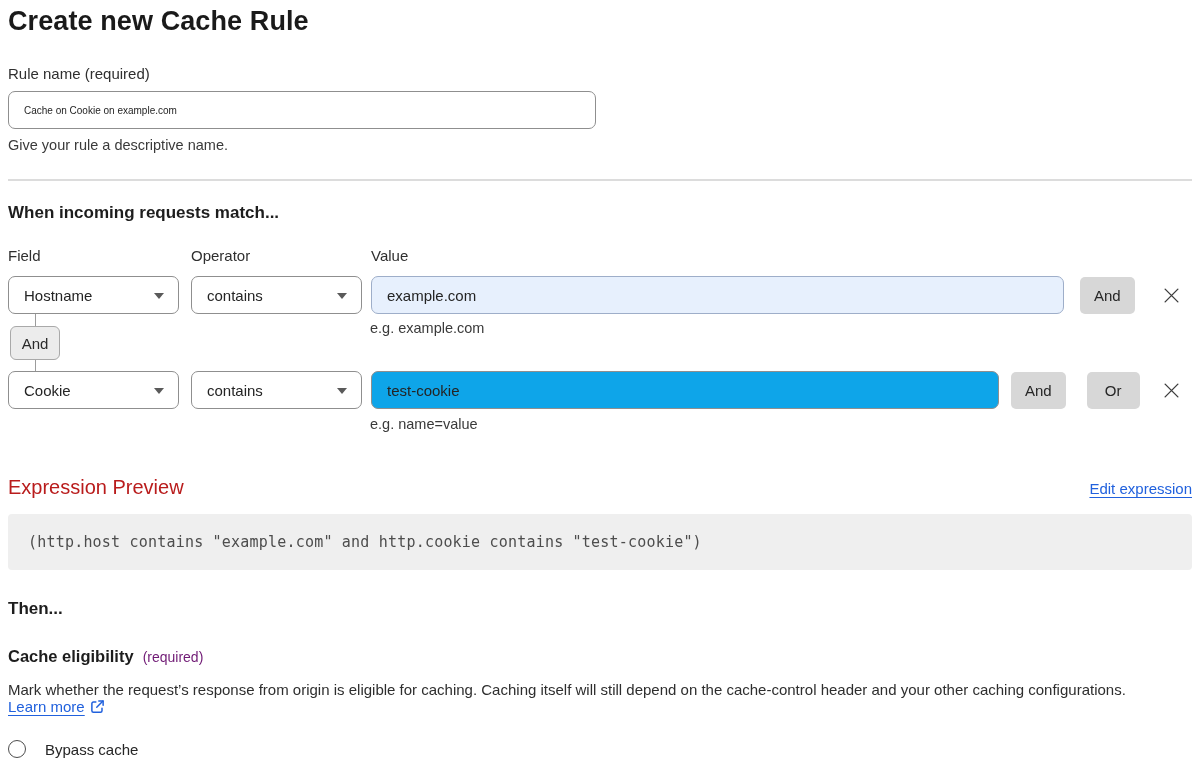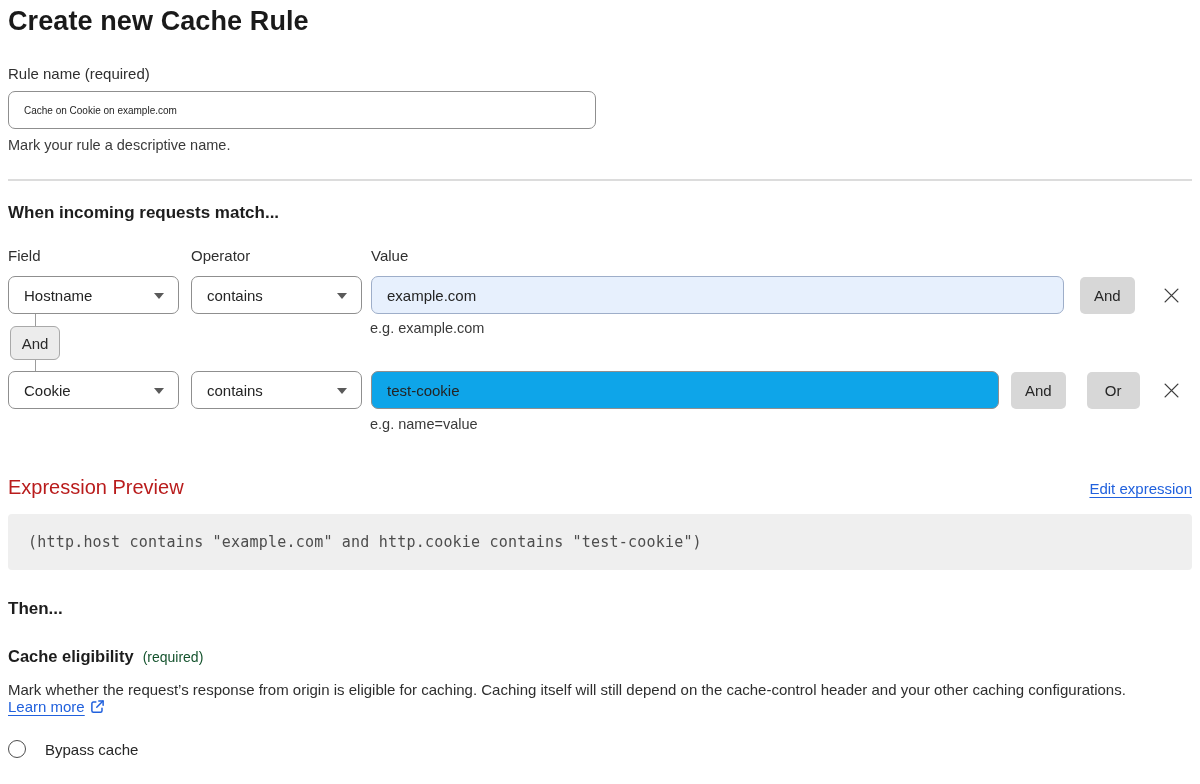--- a/index.html
+++ b/index.html
@@ -117,7 +117,7 @@
 
   <label class="field-label">Rule name (required)</label>
   <input class="text-input" type="text" value="Cache on Cookie on example.com" style="">
-  <div class="helper">Mark your rule a descriptive name.</div>
+  <div class="helper">Give your rule a descriptive name.</div>
 
   <hr class="divider">
 

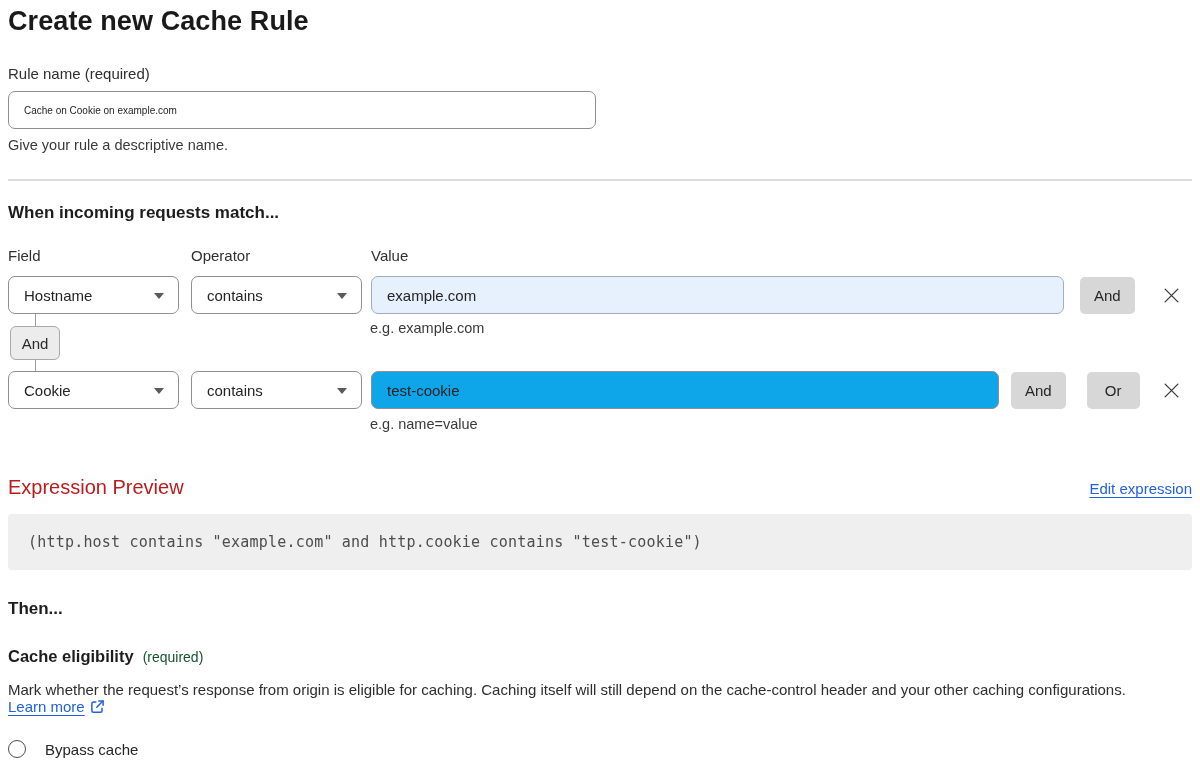--- a/index.html
+++ b/index.html
@@ -93,7 +93,7 @@
 
   .ce-heading-row { margin-top: 28px; display: flex; align-items: baseline; }
   .ce-heading { font-size: 16.5px; font-weight: 700; color: #1d1d1d; }
-  .ce-required { font-size: 14px; color: #14532d; margin-left: 9px; }
+  .ce-required { font-size: 14px; color: #701a75; margin-left: 9px; }
 
   .ce-desc { margin-top: 15px; font-size: 15px; color: #2e2e2e; line-height: 17px; max-width: 1155px; }
   .ce-desc a.link { text-decoration: underline; }

